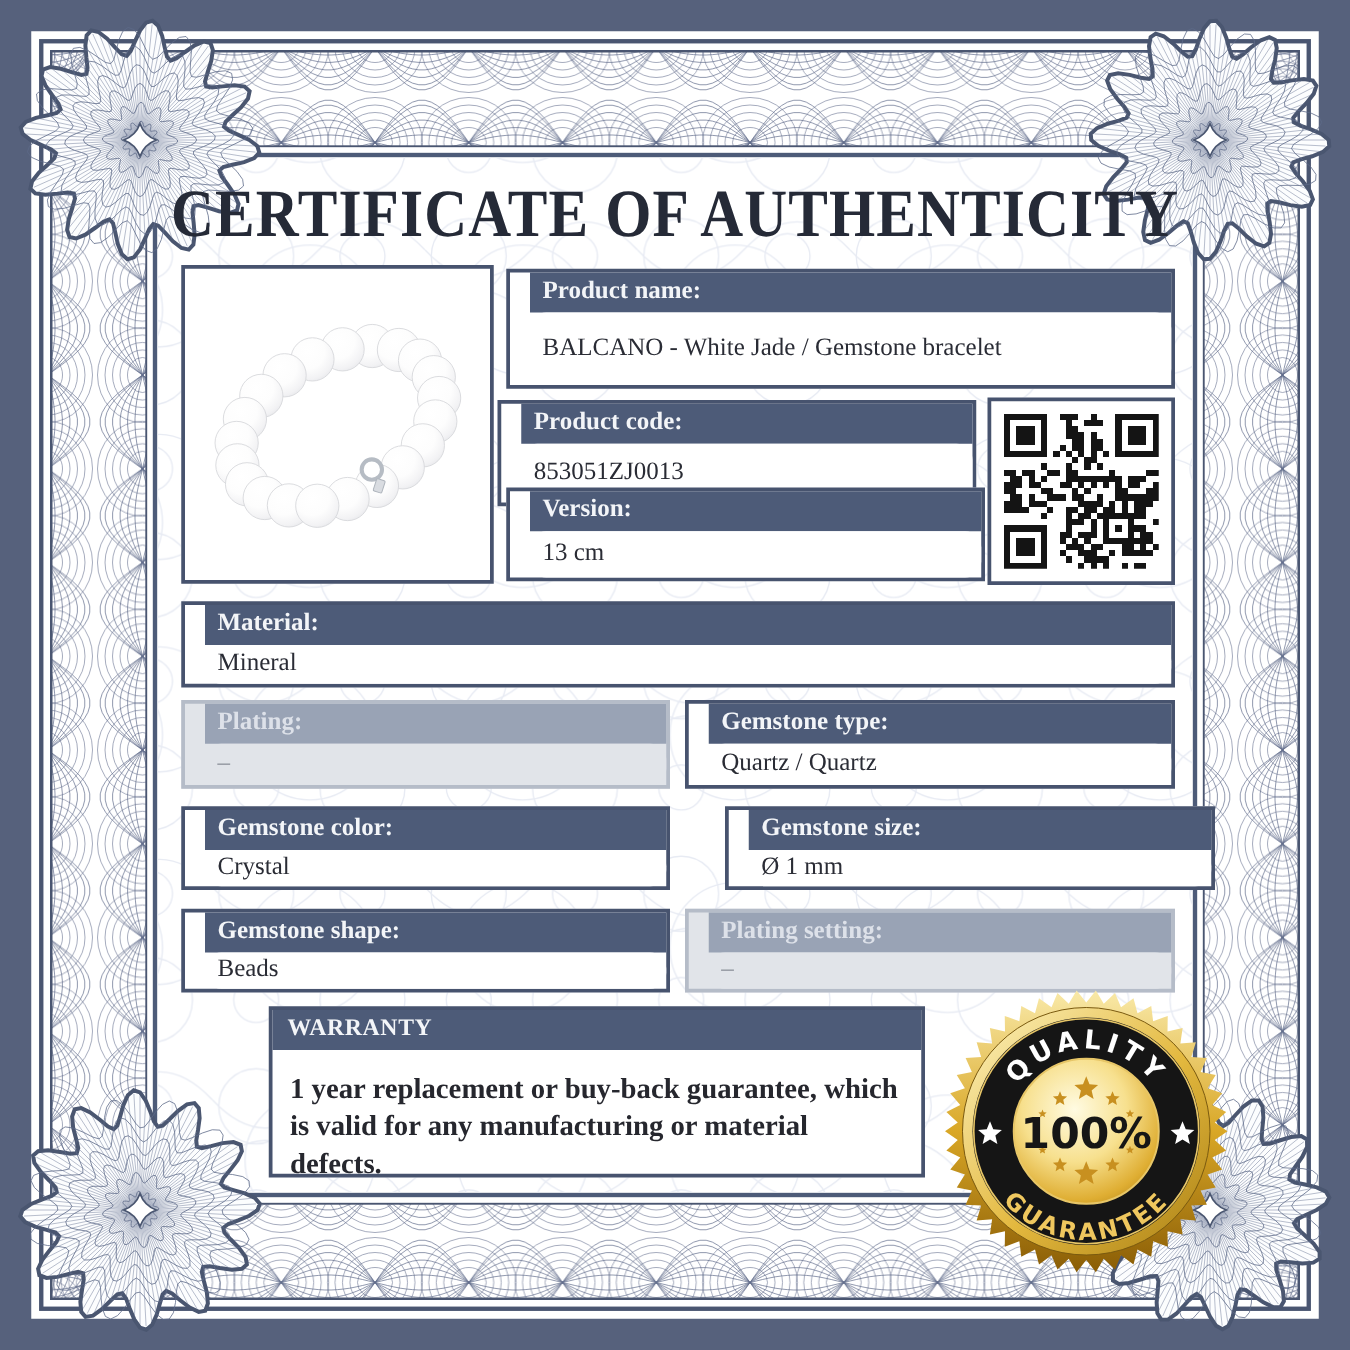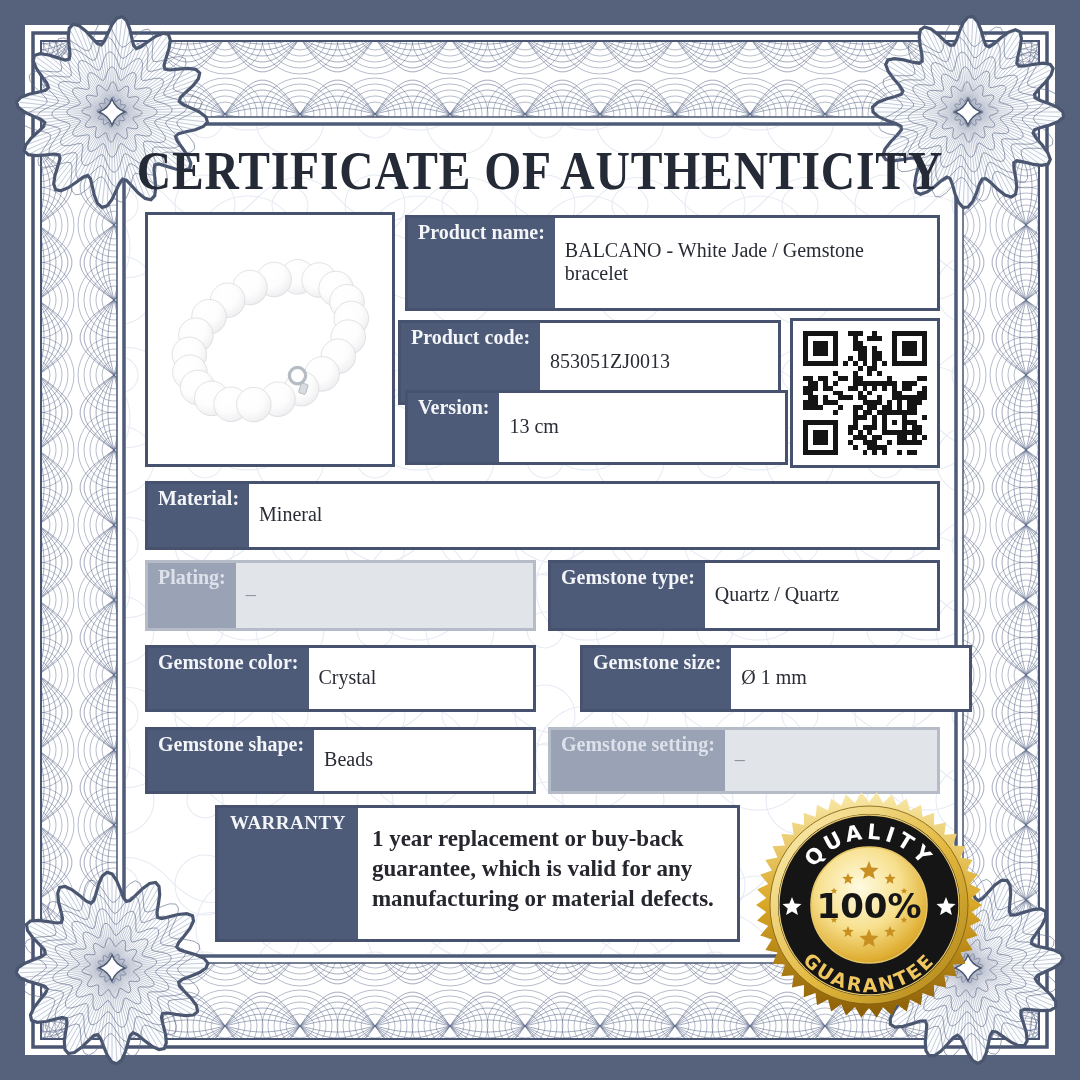--- a/index.html
+++ b/index.html
@@ -13,7 +13,7 @@
     transform:scaleX(.88);transform-origin:50% 50%;white-space:nowrap;letter-spacing:1px;}
 
   .field{position:absolute;border:3px solid var(--frame,#47536e);background:#fff;
-    display:flex;flex-direction:row;box-sizing:border-box;}
+    display:flex;flex-direction:column;box-sizing:border-box;padding-left:16px;}
   .field-label{background:var(--panel,#4d5b78);color:var(--panel_text,#f3f5f8);
     font-weight:700;font-size:20px;padding:3px 10px 6px 10px;flex:0 0 auto;}
   .field-value{font-size:20px;color:var(--value_text,#2a2c35);padding:2px 10px 4px 10px;

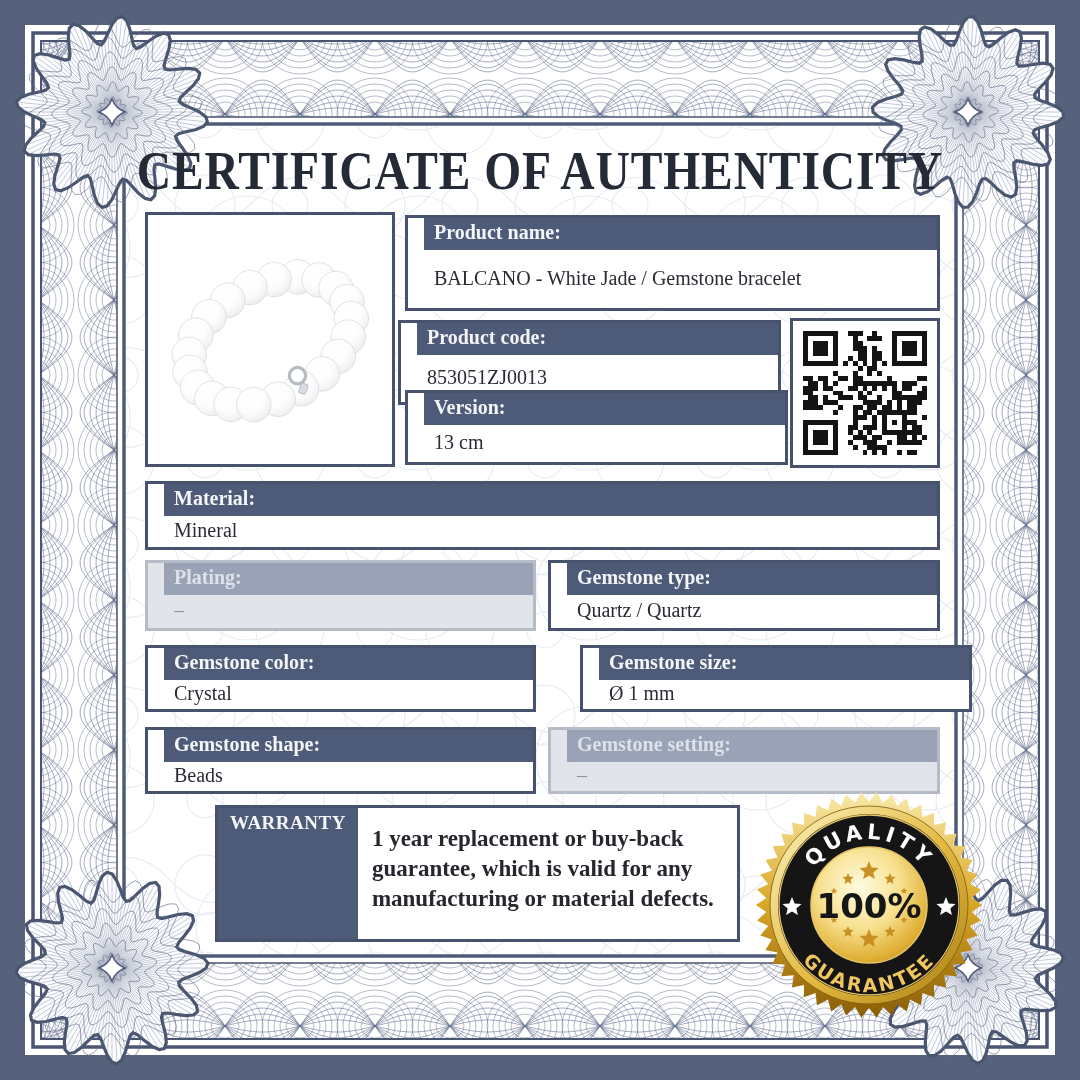--- a/index.html
+++ b/index.html
@@ -1047,7 +1047,7 @@
     </div>
 
     <div class="field disabled" style="left:548px;top:727px;width:392px;height:67px;">
-      <div class="field-label">Gemstone setting:</div>
+      <div class="field-label">Plating setting:</div>
       <div class="field-value">–</div>
     </div>
 

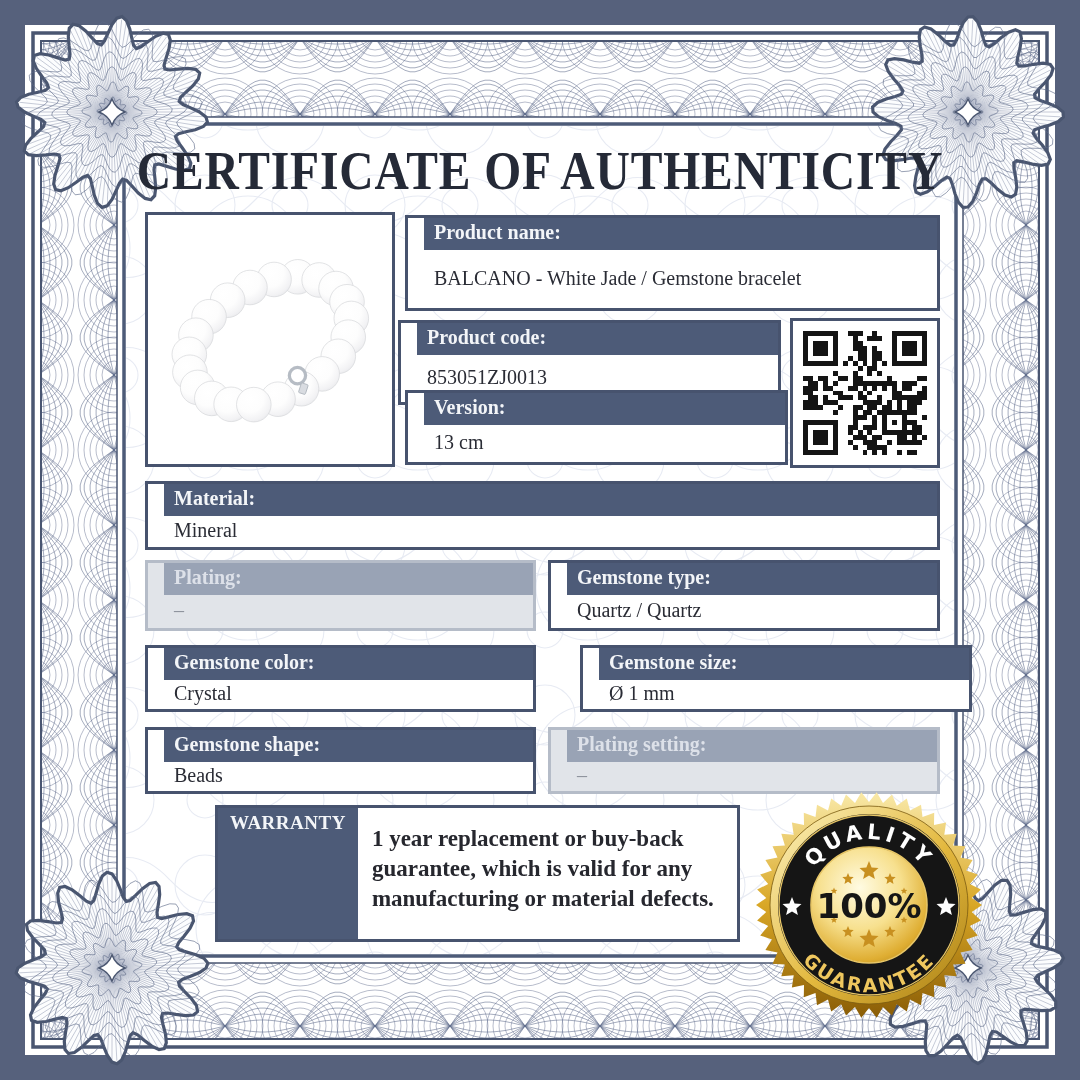--- a/index.html
+++ b/index.html
@@ -29,7 +29,7 @@
 
   .warranty-box{position:absolute;left:215px;top:805px;width:525px;height:137px;
     border:3px solid var(--frame,#47536e);background:#fff;box-sizing:border-box;
-    display:flex;flex-direction:row;}
+    display:flex;flex-direction:column;}
   .warranty-label{background:var(--panel,#4d5b78);color:var(--panel_text,#f3f5f8);
     font-weight:700;font-size:19px;letter-spacing:.5px;padding:4px 12px 6px 12px;}
   .warranty-text{font-weight:700;font-size:23px;line-height:1.3;color:#26272e;

